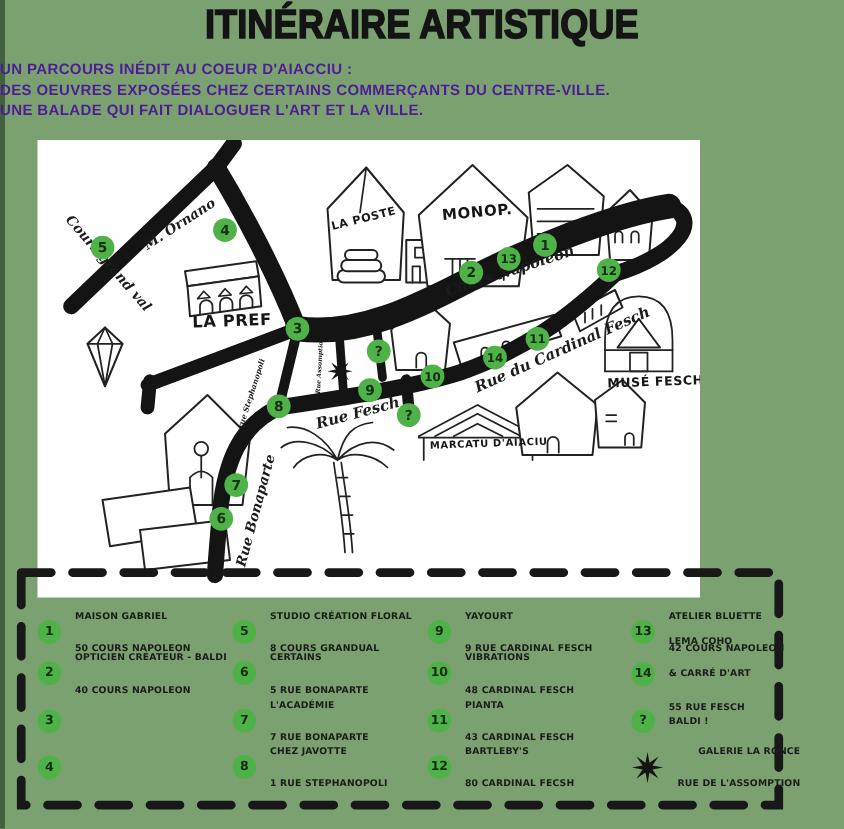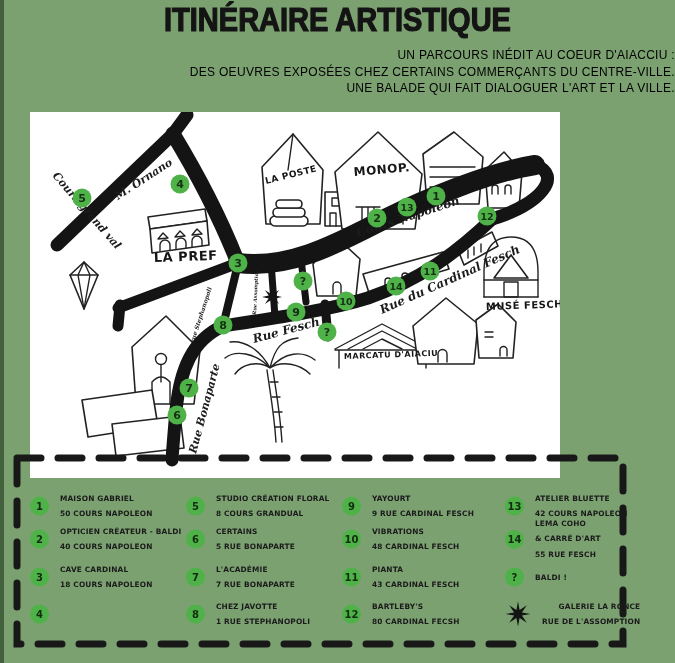--- a/index.html
+++ b/index.html
@@ -17,8 +17,8 @@
     transform:scaleY(1.12);transform-origin:top center;
   }
   .subtitle{
-    position:absolute;top:47px;left:0;width:100%;text-align:right;
-    color:#000000;font-size:12px;font-weight:normal;letter-spacing:.3px;line-height:16.5px;
+    position:absolute;top:47px;left:0;width:100%;text-align:left;
+    color:#4c1d95;font-size:12px;font-weight:bold;letter-spacing:.3px;line-height:16.5px;
   }
   .map-panel{
     position:absolute;left:30px;top:112px;width:530px;height:366px;background:#ffffff;

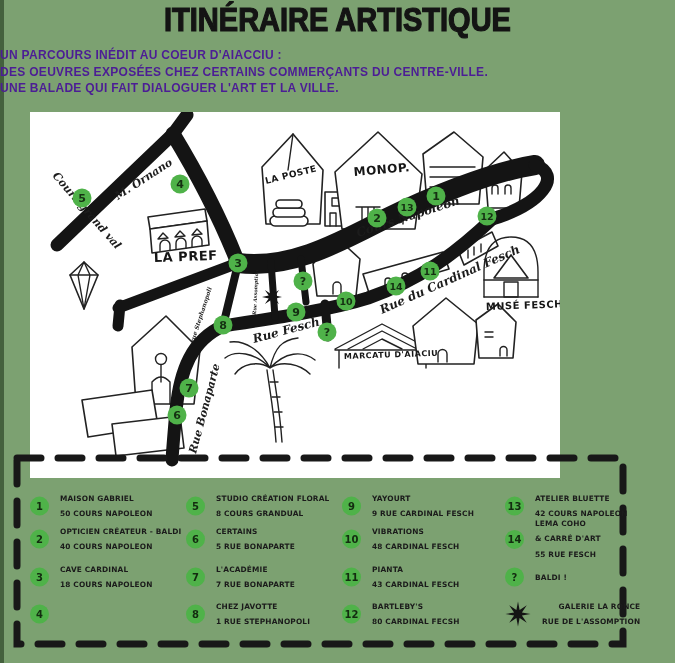--- a/index.html
+++ b/index.html
@@ -40,7 +40,7 @@
     display:flex;align-items:center;justify-content:center;flex:0 0 auto;
     color:#132c10;font-weight:bold;font-size:10px;font-family:"DejaVu Sans",sans-serif;
   }
-  .legend-text{display:flex;flex-direction:column;gap:6px;}
+  .legend-text{display:flex;flex-direction:column;gap:17px;}
   .legend-line{
     font-size:7.4px;font-weight:bold;letter-spacing:.15px;color:#1b1b1b;line-height:9.4px;
     font-family:"DejaVu Sans",sans-serif;white-space:nowrap;

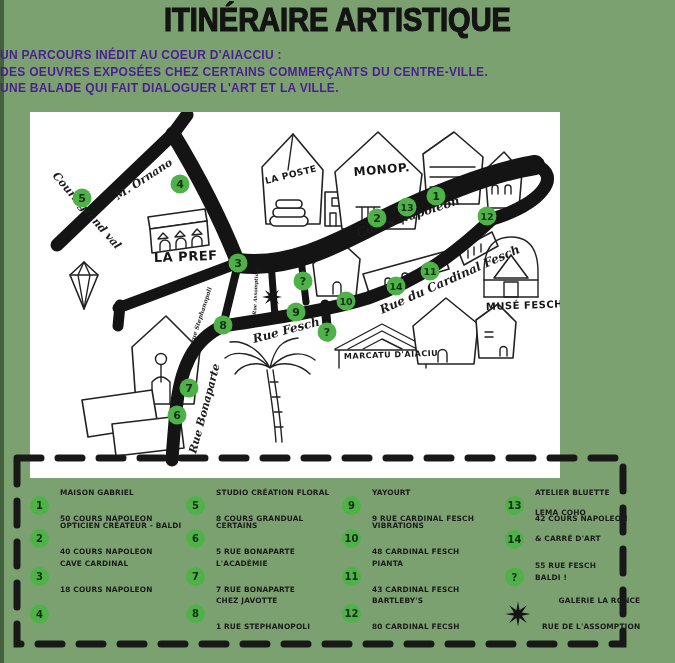--- a/index.html
+++ b/index.html
@@ -240,10 +240,6 @@
     </div>
     <div class="legend-item" style="left: 30px; top: 577px;">
       <span class="badge">3</span>
-      <div class="legend-text">
-        <div class="legend-line">CAVE CARDINAL</div>
-        <div class="legend-line">18 COURS NAPOLEON</div>
-      </div>
     </div>
     <div class="legend-item" style="left: 30px; top: 614px;">
       <span class="badge">4</span>

